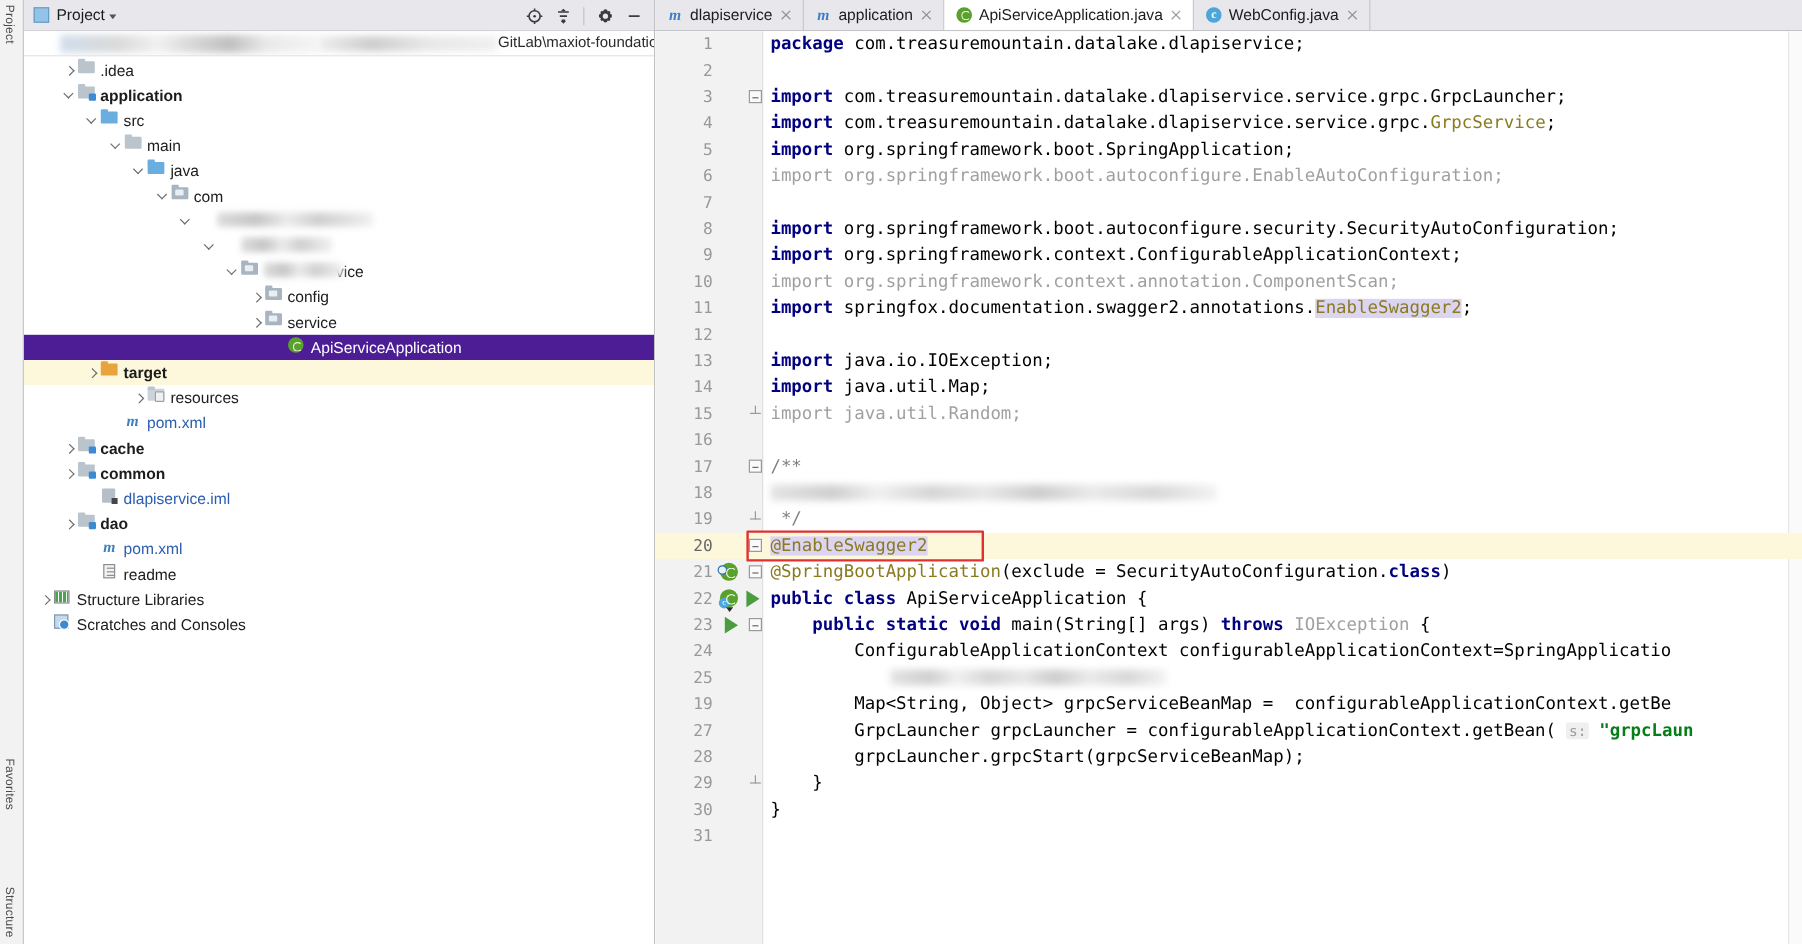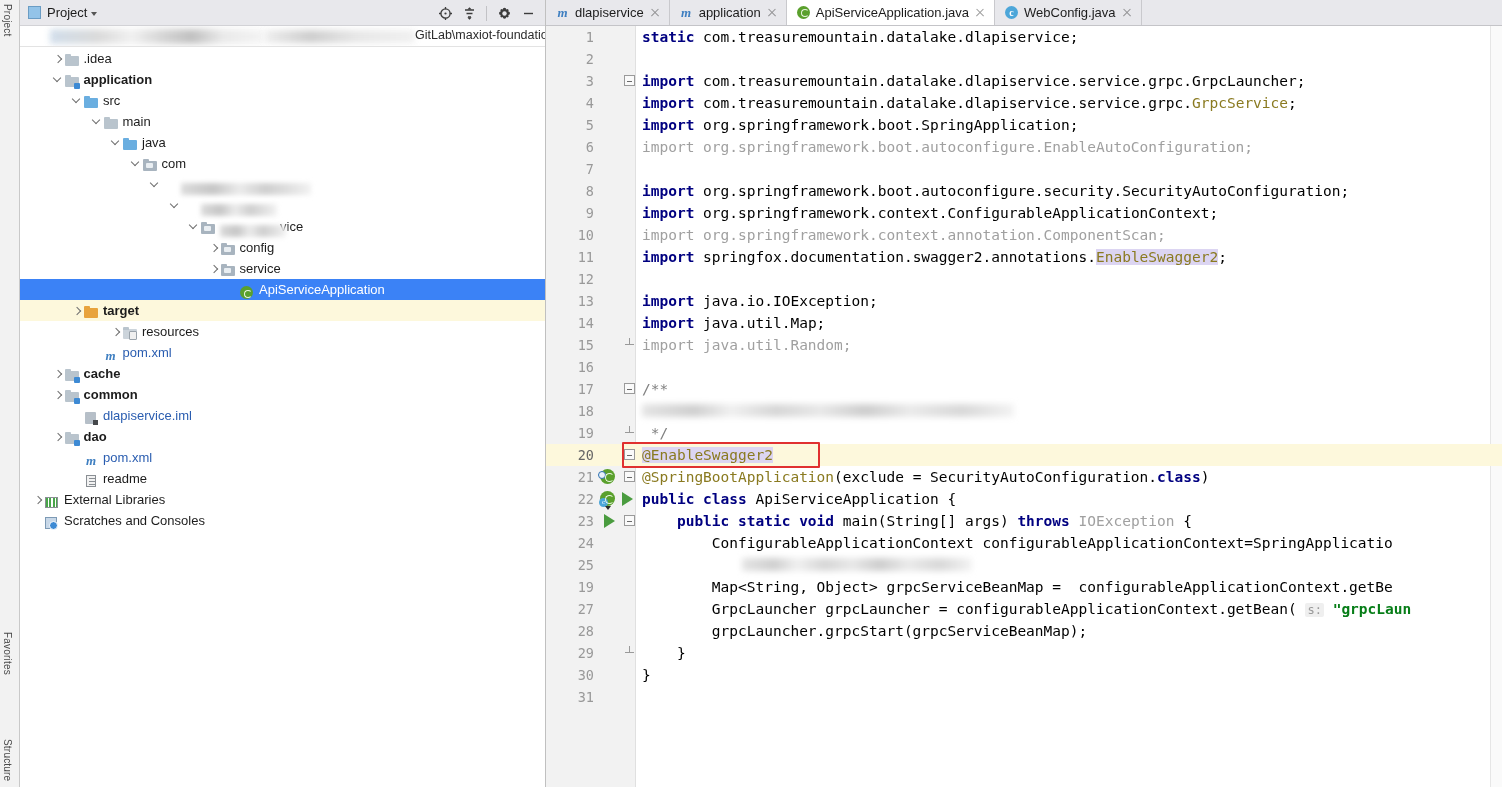--- a/index.html
+++ b/index.html
@@ -643,7 +643,7 @@
       <div class="gutter-bg"></div>
       <div class="stripe"></div>
       <div class="lines" id="lines">
-          <div class="cl-row"><span class="lno">1</span><span class="ctext"><span class="kw">static</span><span> com.treasuremountain.datalake.dlapiservice;</span></span></div>
+          <div class="cl-row"><span class="lno">1</span><span class="ctext"><span class="kw">package</span><span> com.treasuremountain.datalake.dlapiservice;</span></span></div>
           <div class="cl-row"><span class="lno">2</span></div>
           <div class="cl-row"><span class="lno">3</span><span class="fold"></span><span class="ctext"><span class="kw">import</span><span> com.treasuremountain.datalake.dlapiservice.service.grpc.GrpcLauncher;</span></span></div>
           <div class="cl-row"><span class="lno">4</span><span class="ctext"><span class="kw">import</span><span> com.treasuremountain.datalake.dlapiservice.service.grpc.</span><span class="ylw">GrpcService</span><span>;</span></span></div>

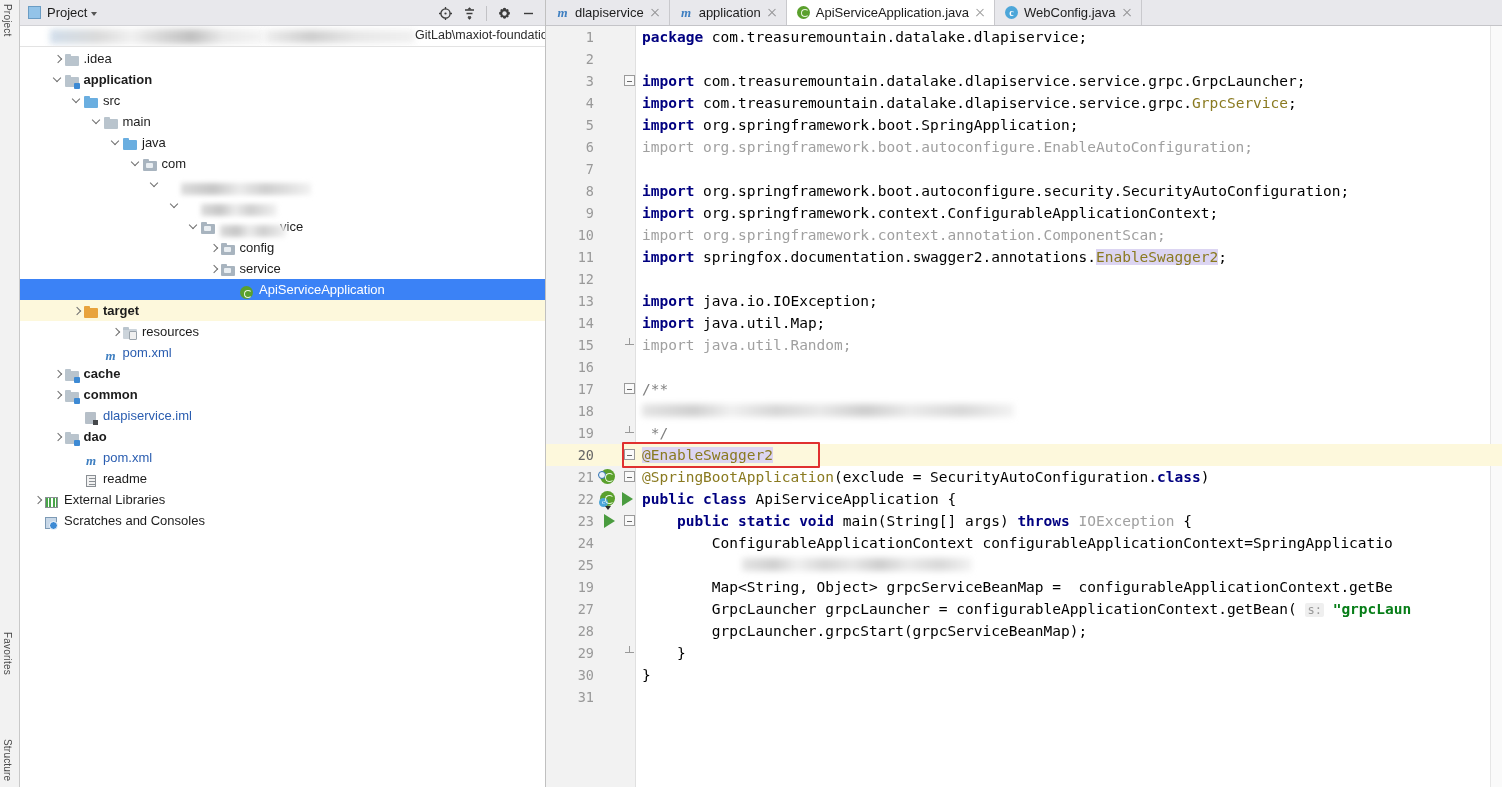--- a/index.html
+++ b/index.html
@@ -91,7 +91,7 @@
     overflow: hidden; font-size: 13px; color: #1c1c1c;
   }
   .trow {
-    position: relative; height: 21px; display: flex; align-items: flex-end;
+    position: relative; height: 21px; display: flex; align-items: flex-start;
     white-space: nowrap;
   }
   .trow.sel { background: #3b82f6; color: #fff; }

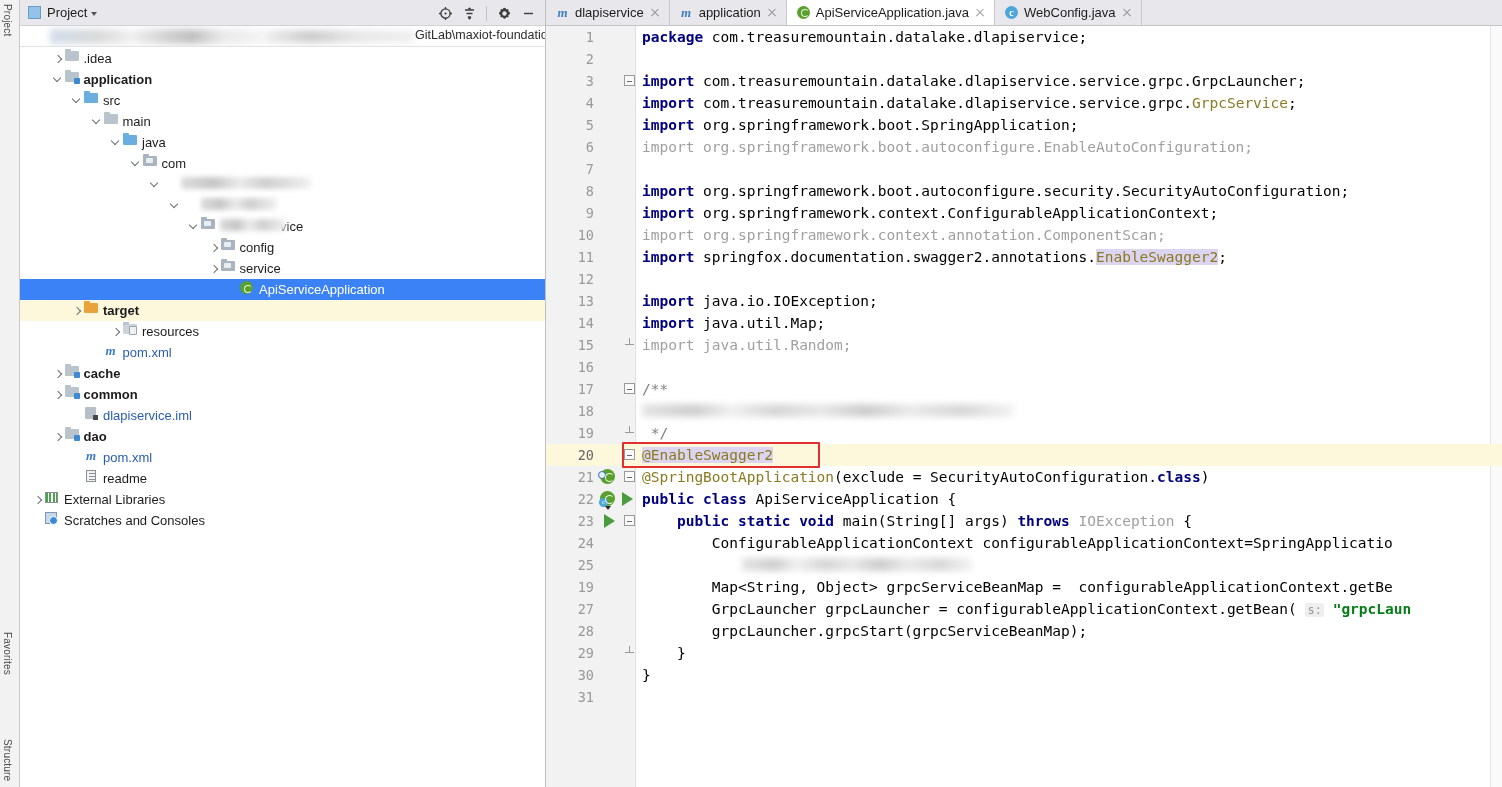--- a/index.html
+++ b/index.html
@@ -94,7 +94,7 @@
     position: relative; height: 21px; display: flex; align-items: flex-start;
     white-space: nowrap;
   }
-  .trow.sel { background: #3b82f6; color: #fff; }
+  .trow.sel { background: #4c1d95; color: #fff; }
   .trow.hl  { background: #fdf8dc; }
   .arrow {
     width: 12px; height: 21px; flex: none; position: relative;

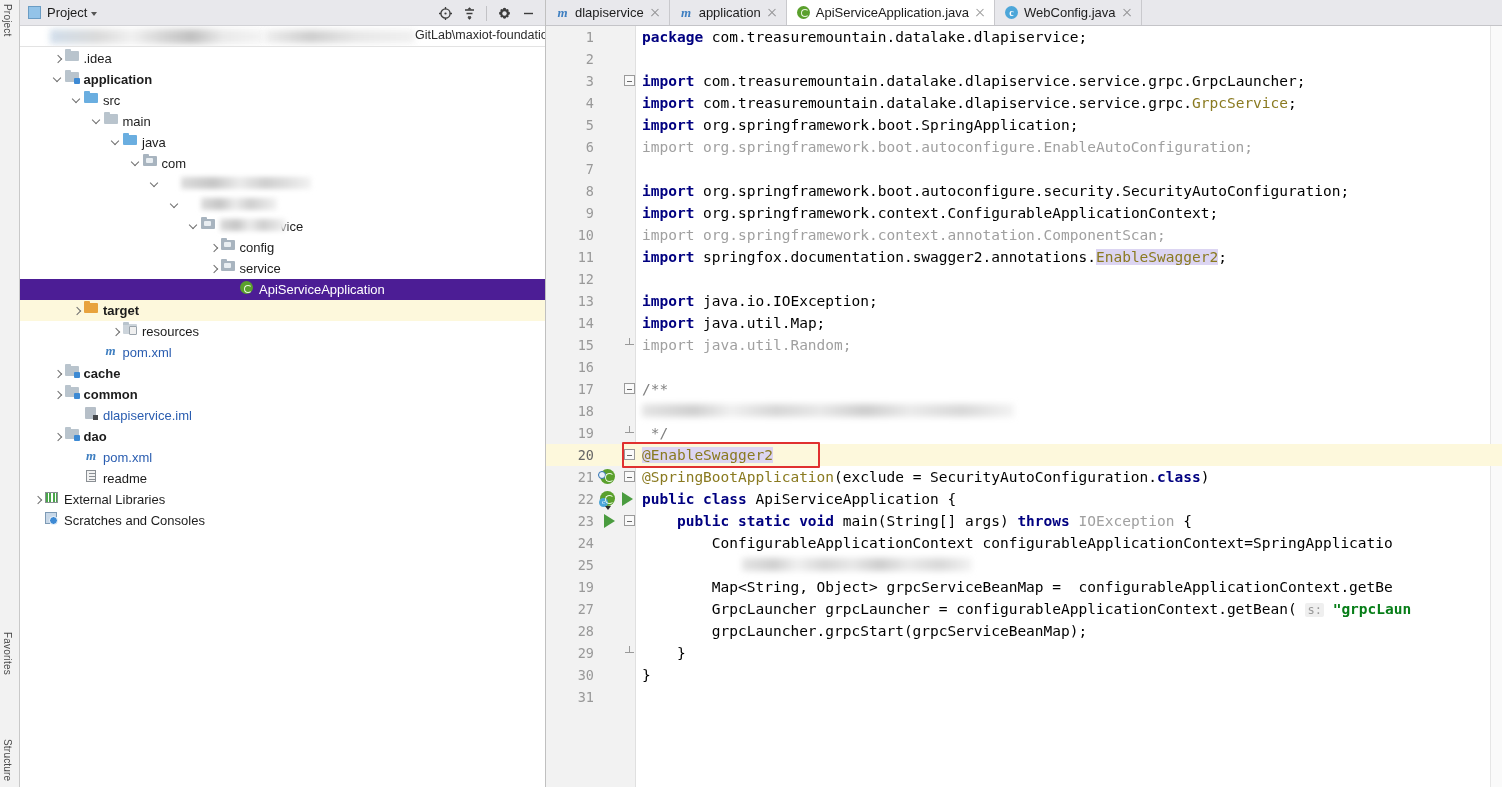--- a/index.html
+++ b/index.html
@@ -595,7 +595,7 @@
           <span class="tico">
             <span class="ic-lib"></span>
           </span>
-          <span class="tlabel">External Libraries</span>
+          <span class="tlabel">Structure Libraries</span>
         </div>
         <div class="trow">
           <span style="display: inline-block; flex: 0 0 auto; width: 12px; height: 21px;"></span>

